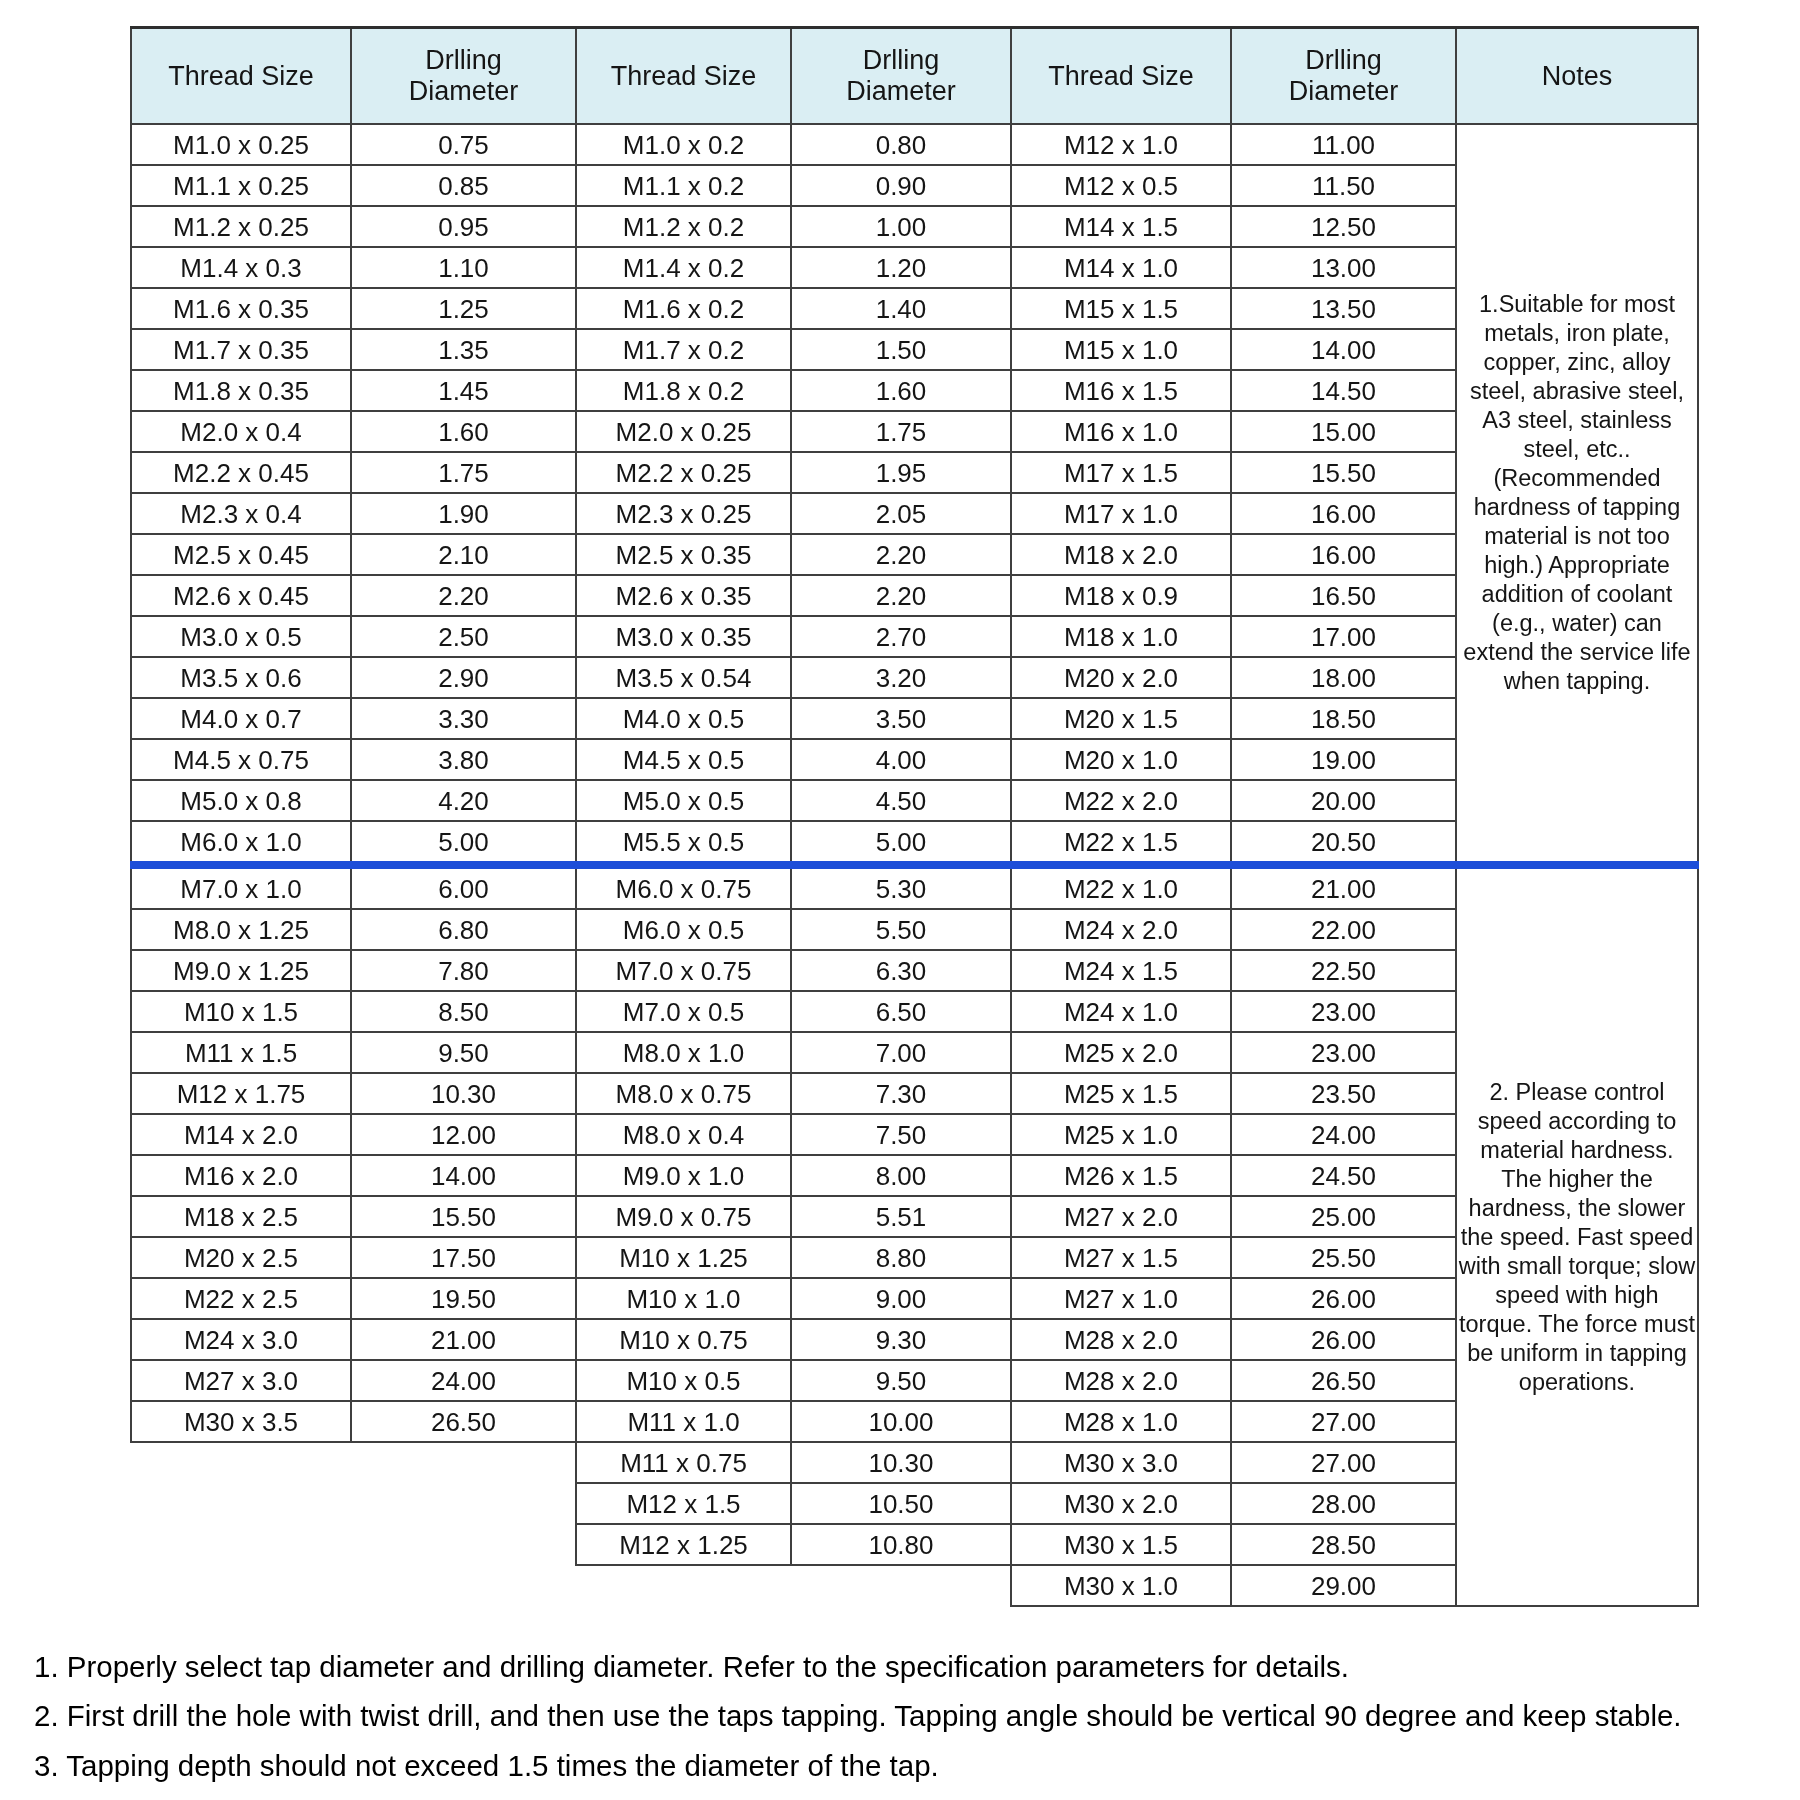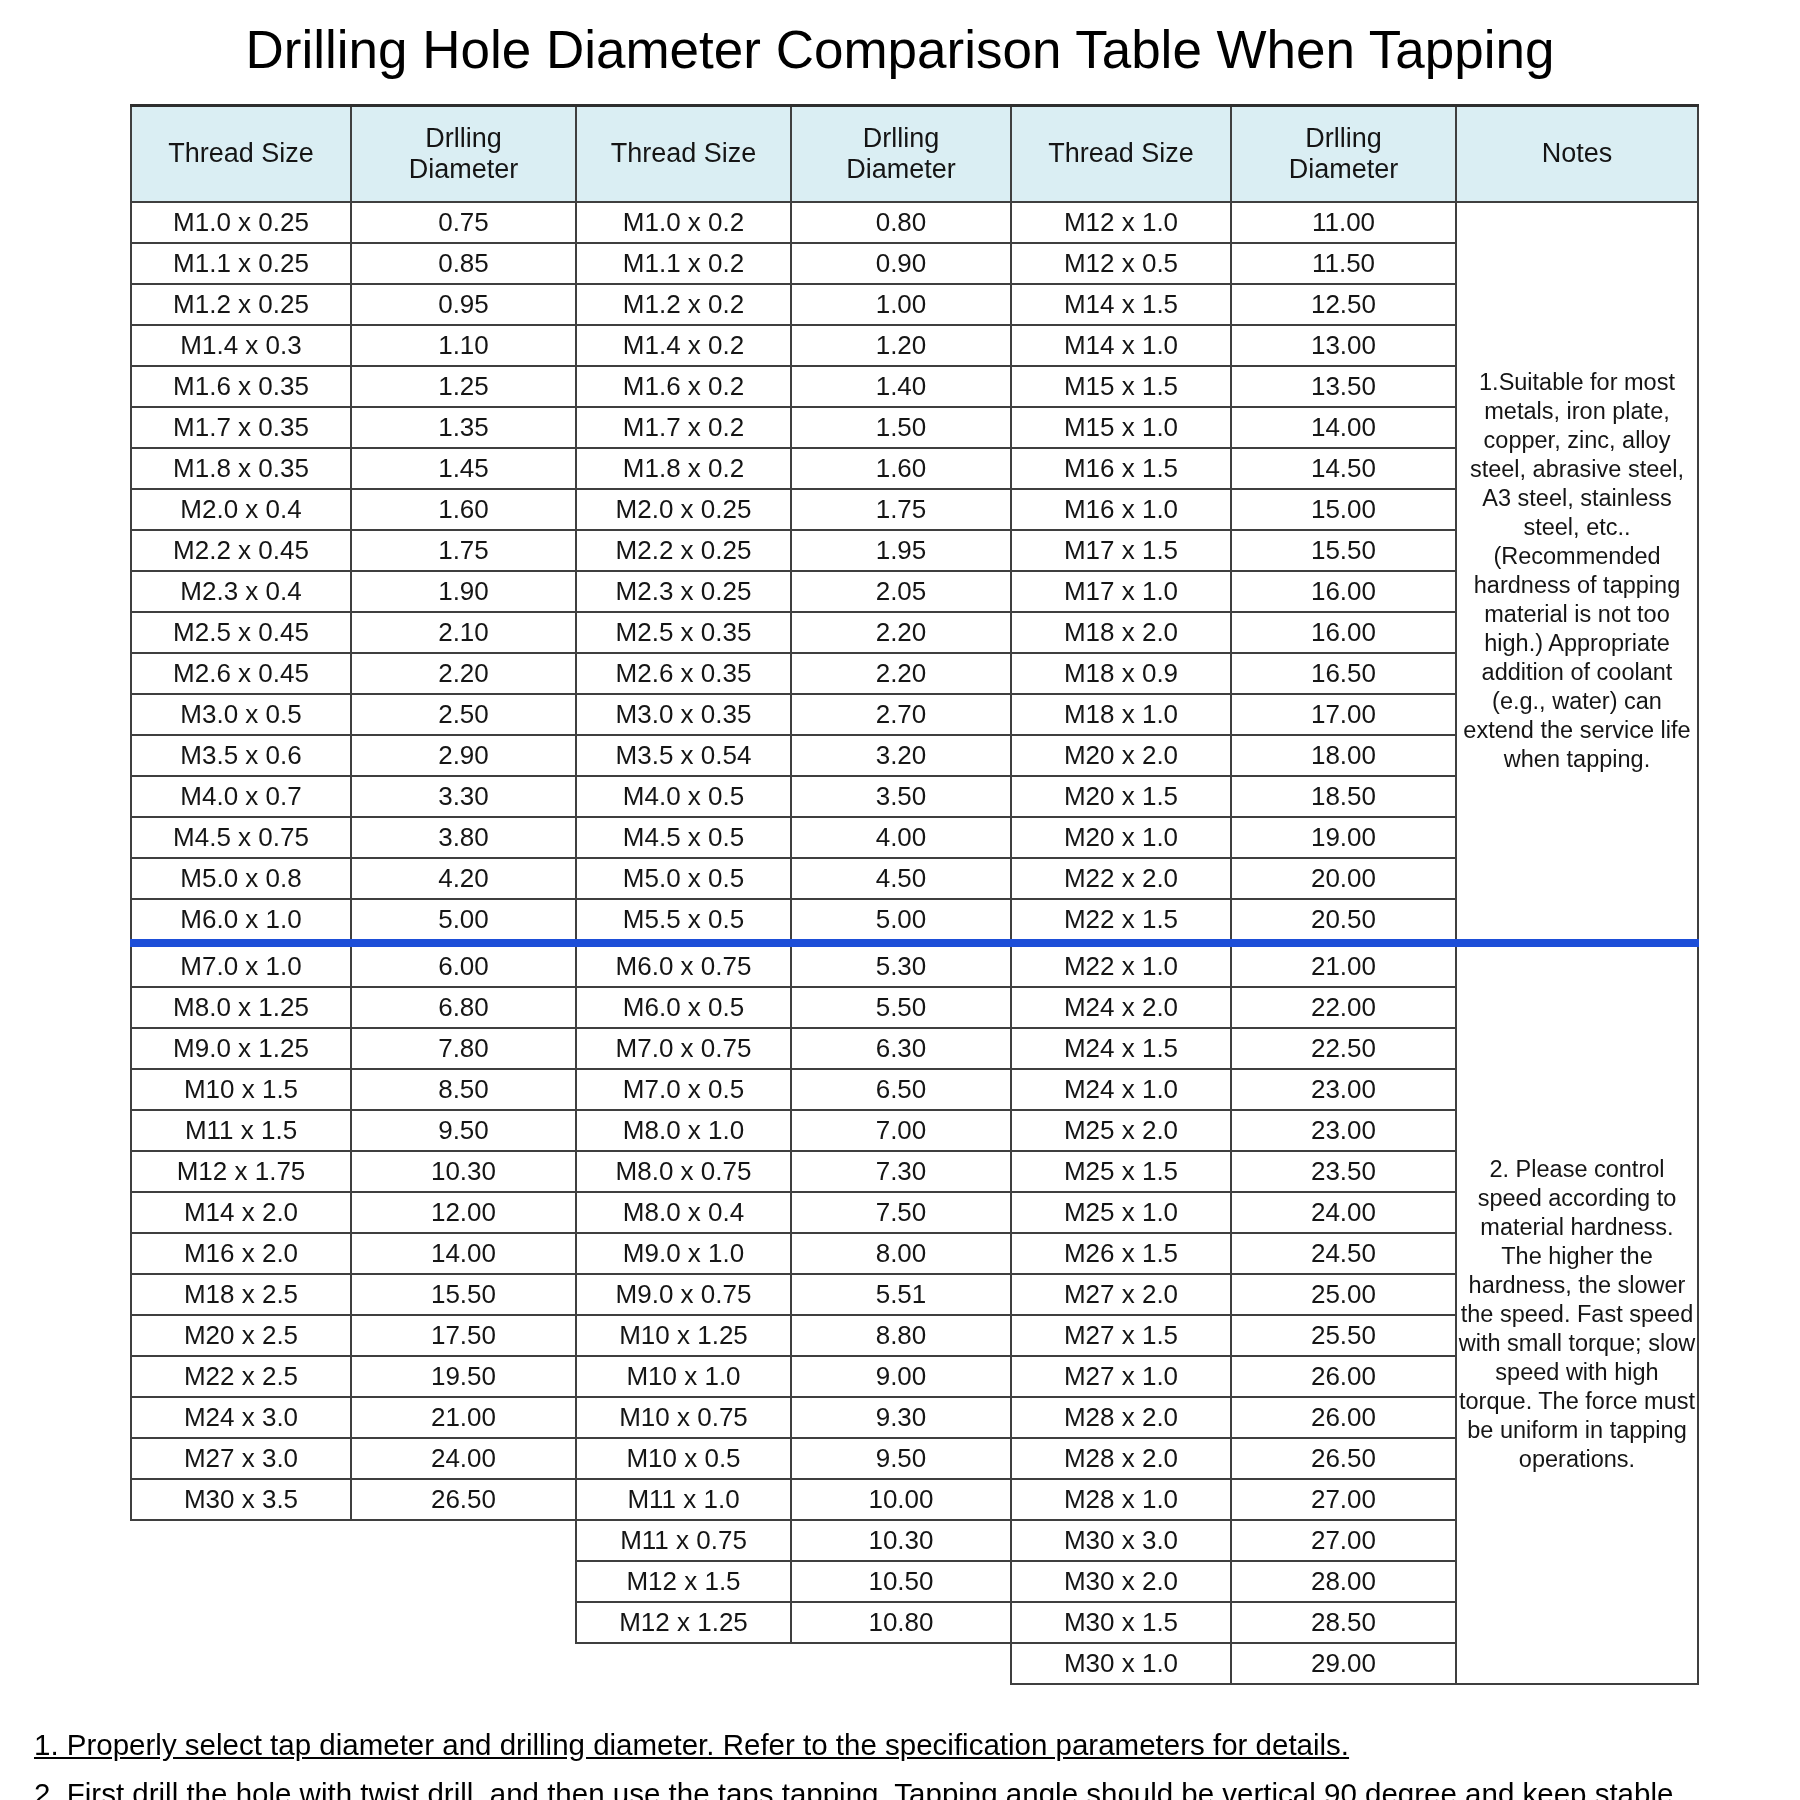--- a/index.html
+++ b/index.html
@@ -78,7 +78,6 @@
 
 <div class="page">
 
-  <div class="title">Drilling Hole Diameter Comparison Table When Tapping</div>
 
   <table class="cmp">
     <colgroup>

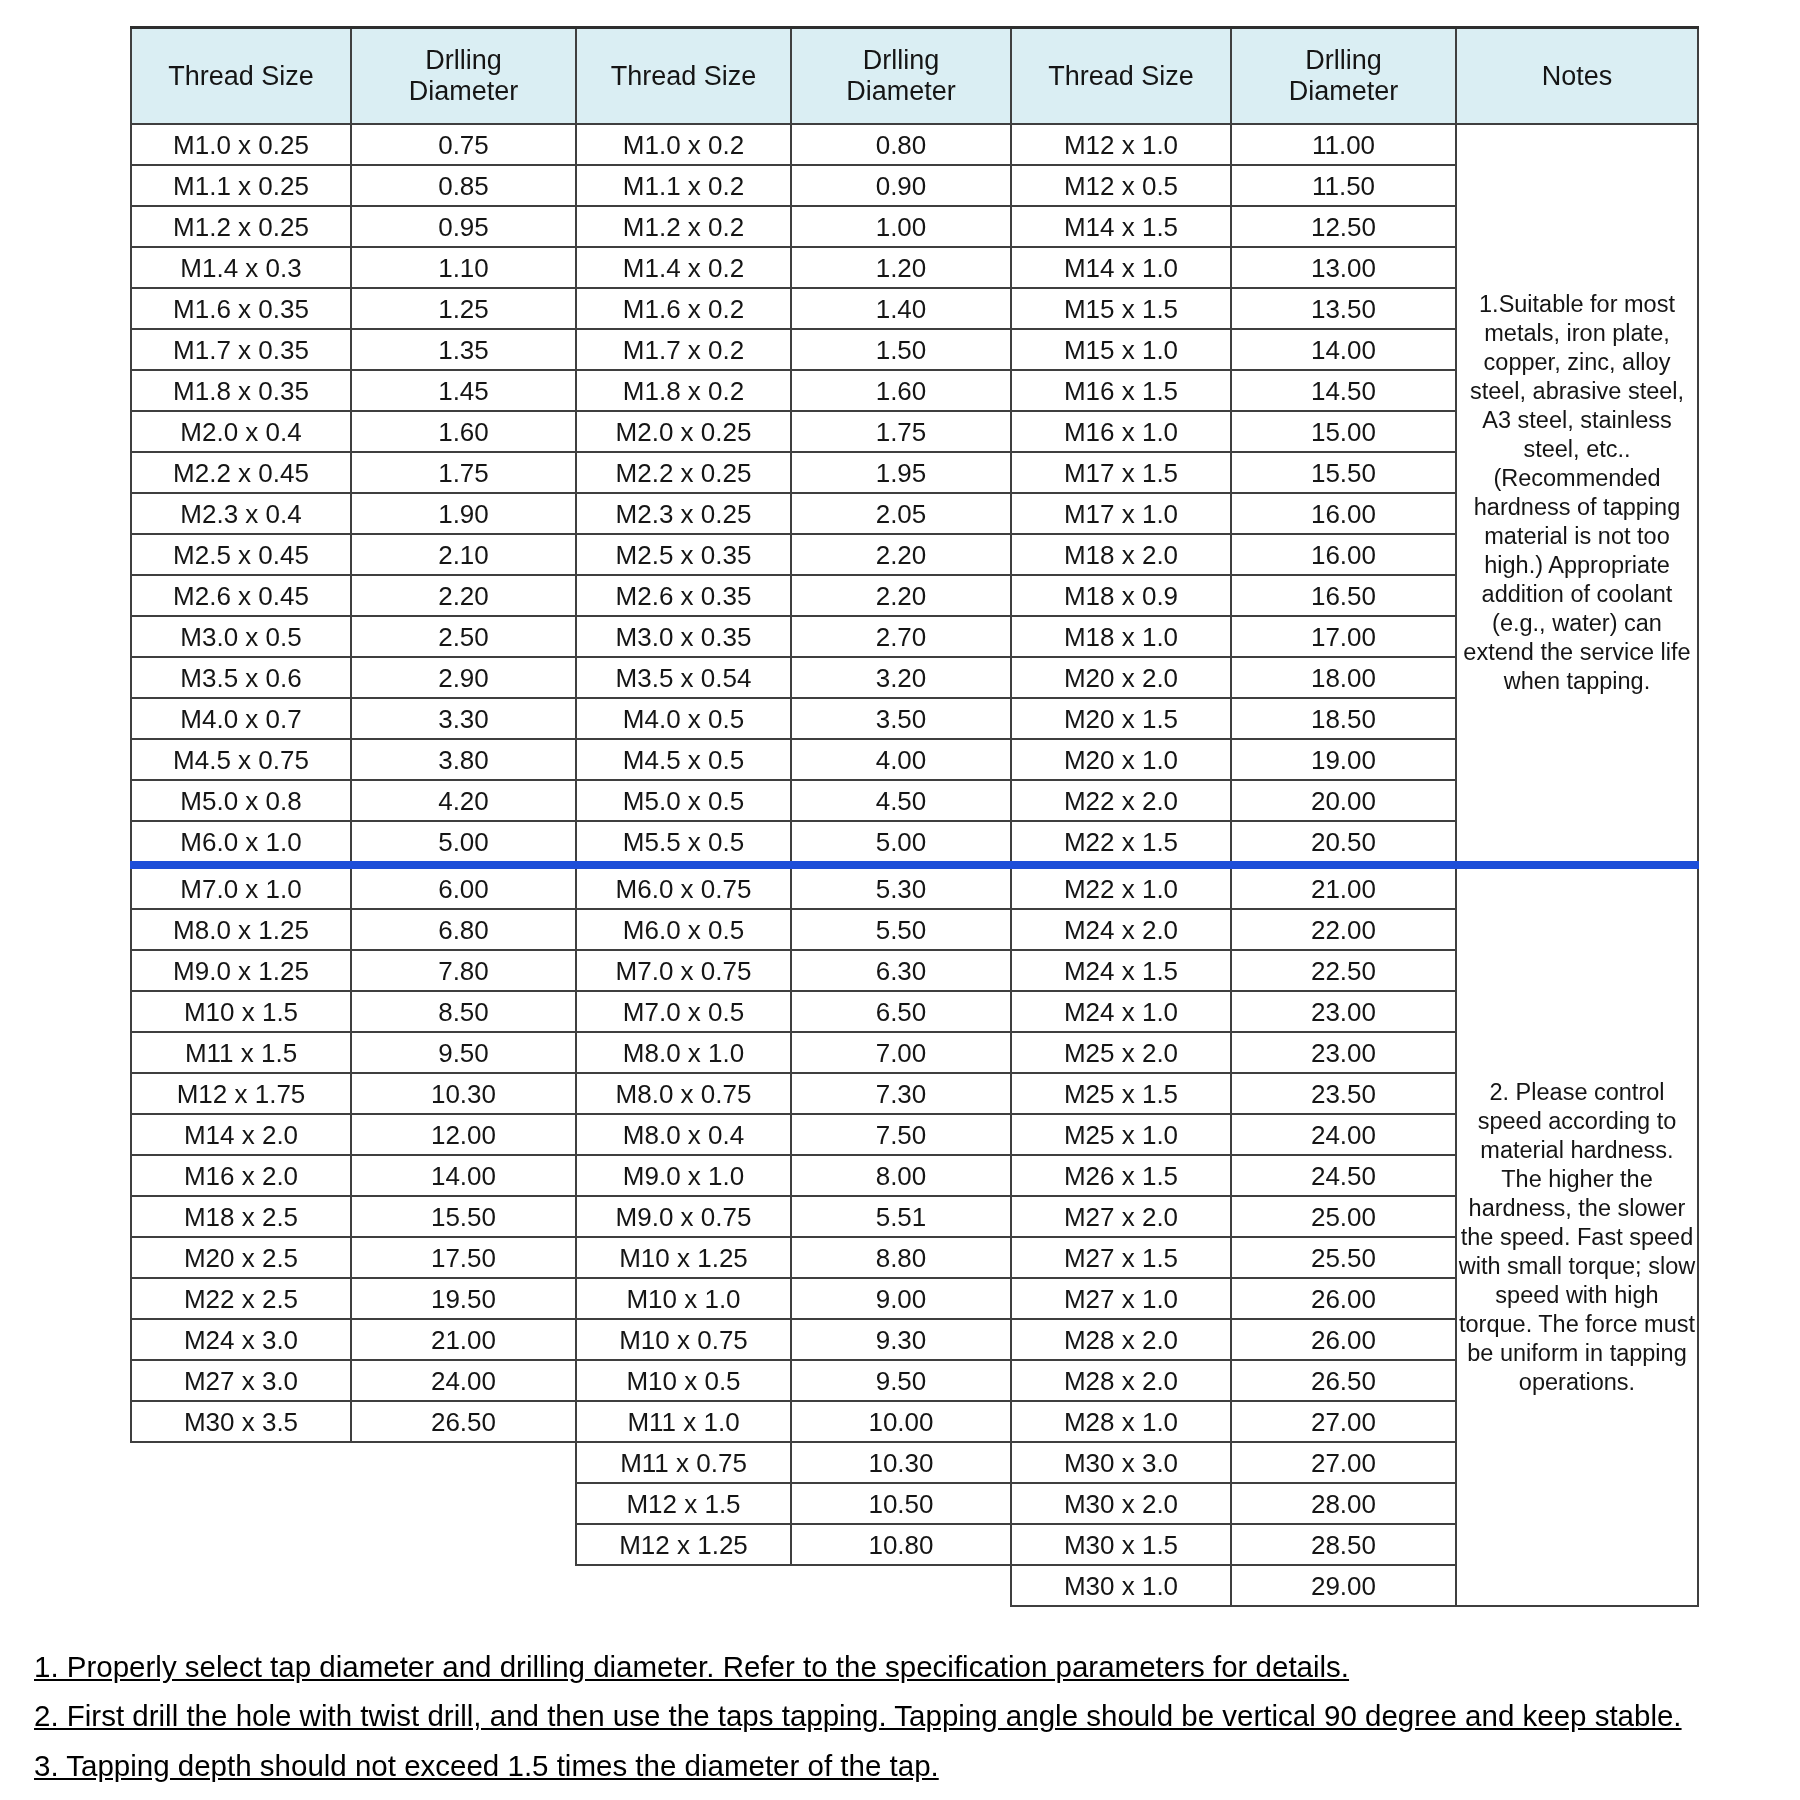--- a/index.html
+++ b/index.html
@@ -71,7 +71,7 @@
     line-height:1.1;
     color:#000;
   }
-  .footnotes .fn{margin-bottom:17px;text-decoration:underline;}
+  .footnotes .fn{margin-bottom:17px;}
 </style>
 </head>
 <body>

